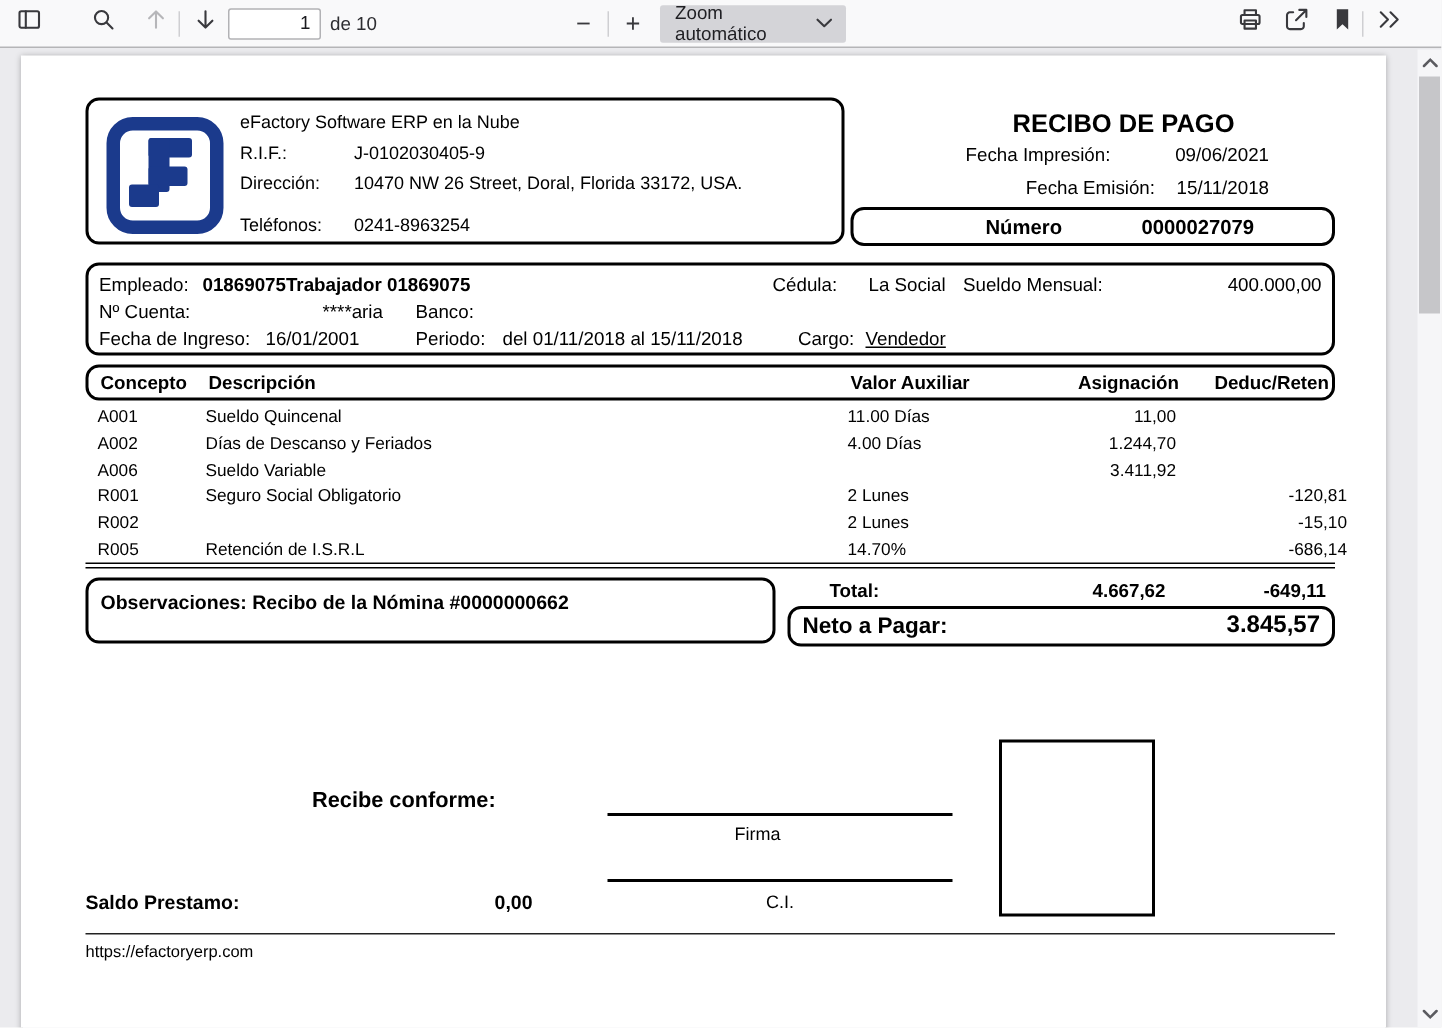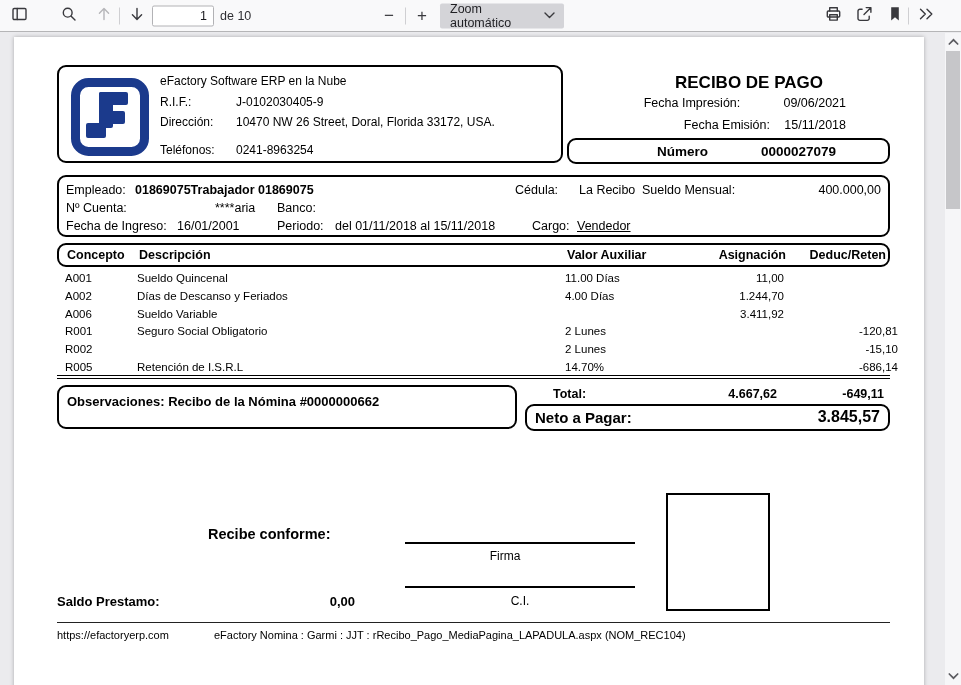--- a/index.html
+++ b/index.html
@@ -192,7 +192,7 @@
     <span class="abs t125" style="left:7px;top:6px;">Empleado:</span>
     <span class="abs t125 b" style="left:76px;top:6px;">01869075Trabajador 01869075</span>
     <span class="abs t125" style="left:456px;top:6px;">Cédula:</span>
-    <span class="abs t125" style="left:520px;top:6px;">La Recibo</span>
+    <span class="abs t125" style="left:520px;top:6px;">La Social</span>
     <span class="abs t125" style="left:583px;top:6px;">Sueldo Mensual:</span>
     <span class="abs t125 right" style="left:720px;top:6px;width:102px;">400.000,00</span>
 

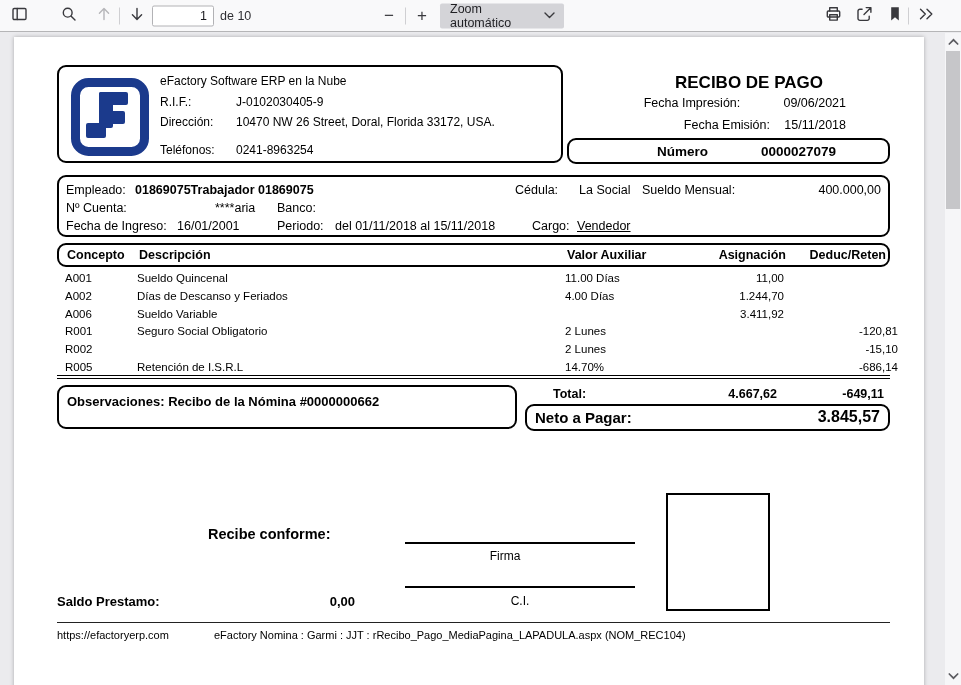--- a/index.html
+++ b/index.html
@@ -286,7 +286,6 @@
 
   <div class="abs" style="left:43px;top:585px;width:833px;border-top:1.5px solid #222;"></div>
   <div class="abs" style="left:43px;top:592px;font-size:11px;">https://efactoryerp.com</div>
-  <div class="abs nowrap" style="left:200px;top:592px;font-size:11px;">eFactory Nomina  :  Garmi  :  JJT  :  rRecibo_Pago_MediaPagina_LAPADULA.aspx (NOM_REC104)</div>
 </div>
 
 </body></html>

